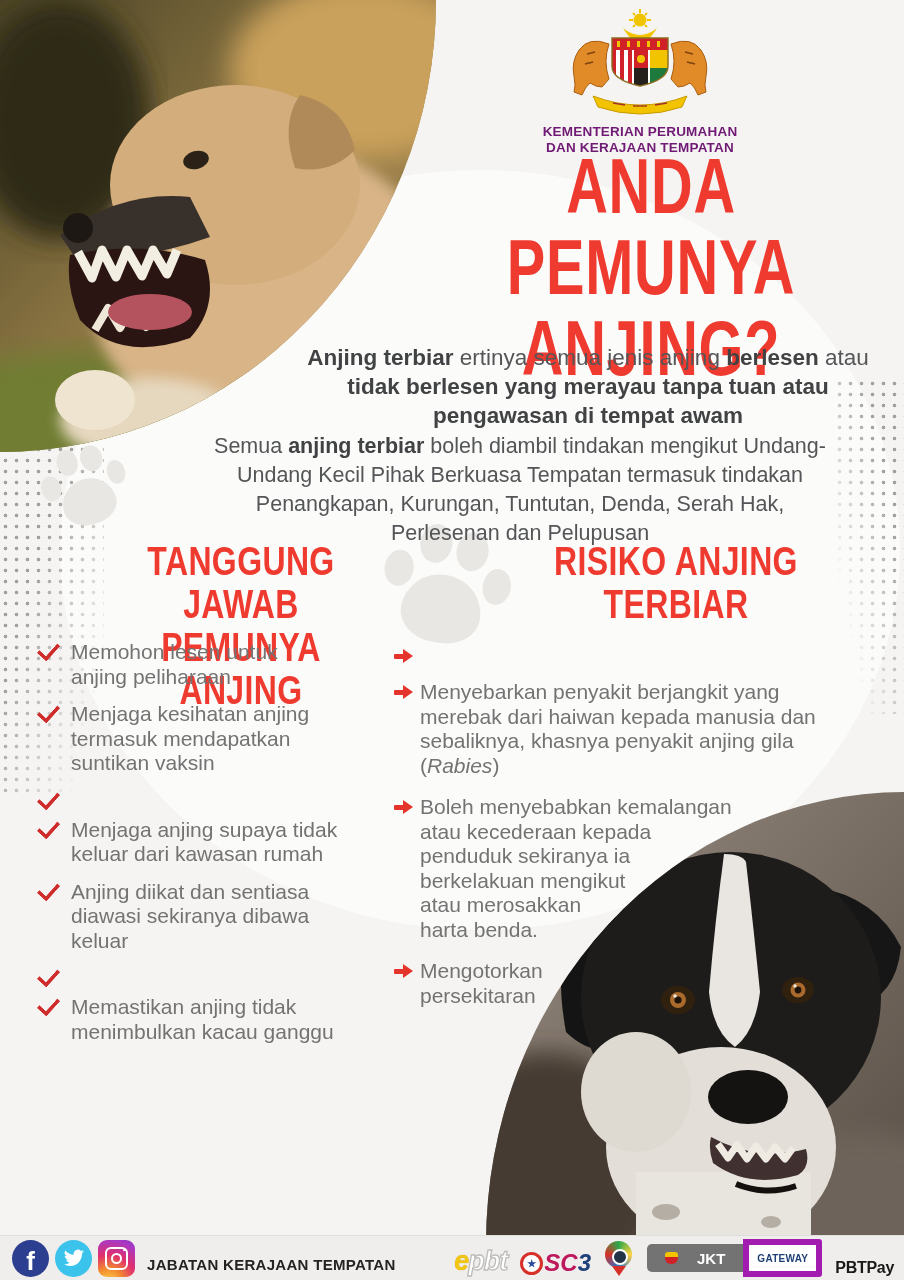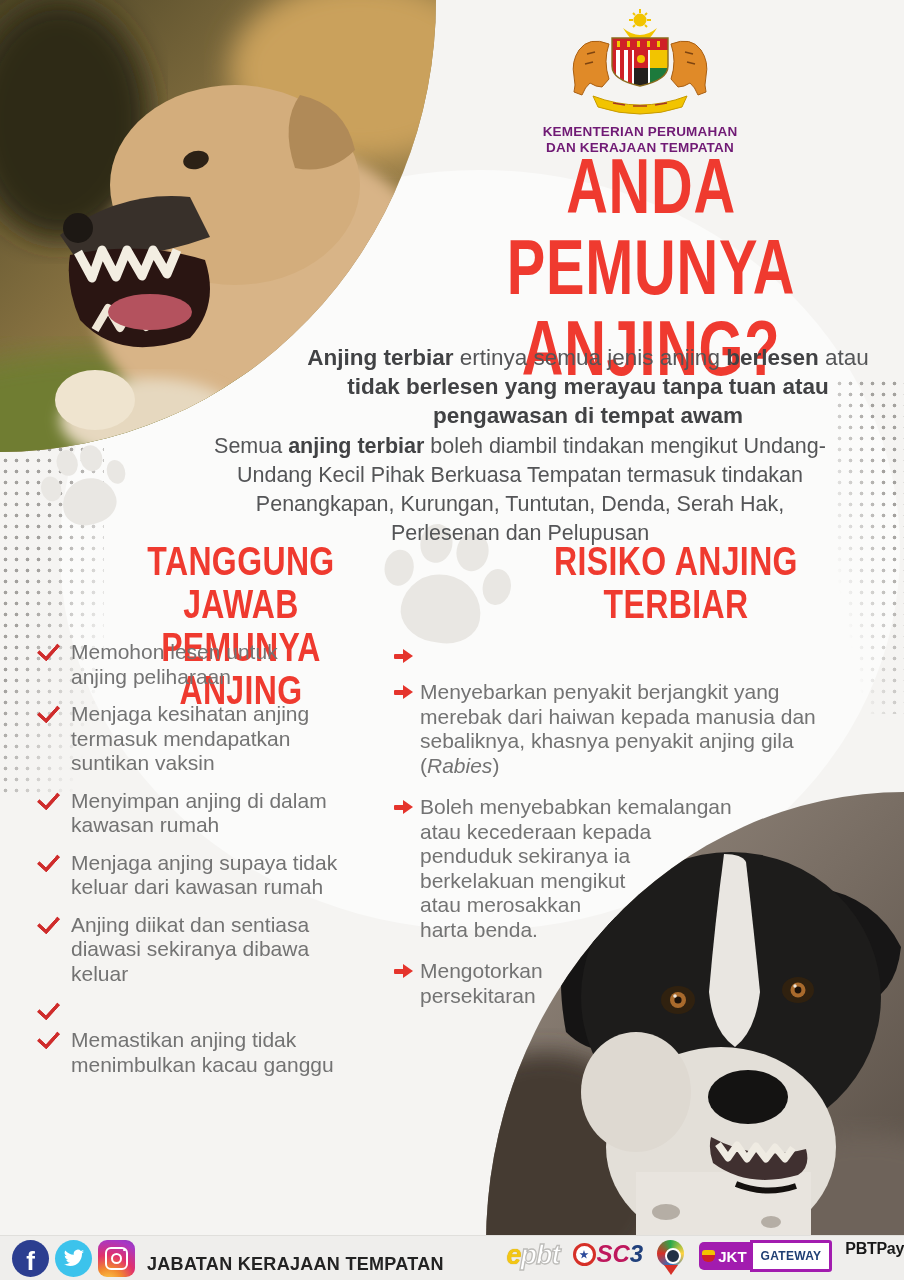--- a/index.html
+++ b/index.html
@@ -324,8 +324,6 @@
     </div>
     <div class="li-row">
       <span class="check-icon"></span>
-      <p class="li-text"><span>Menyimpan anjing di dalam
-kawasan rumah</span></p>
     </div>
     <div class="li-row">
       <span class="check-icon"></span>

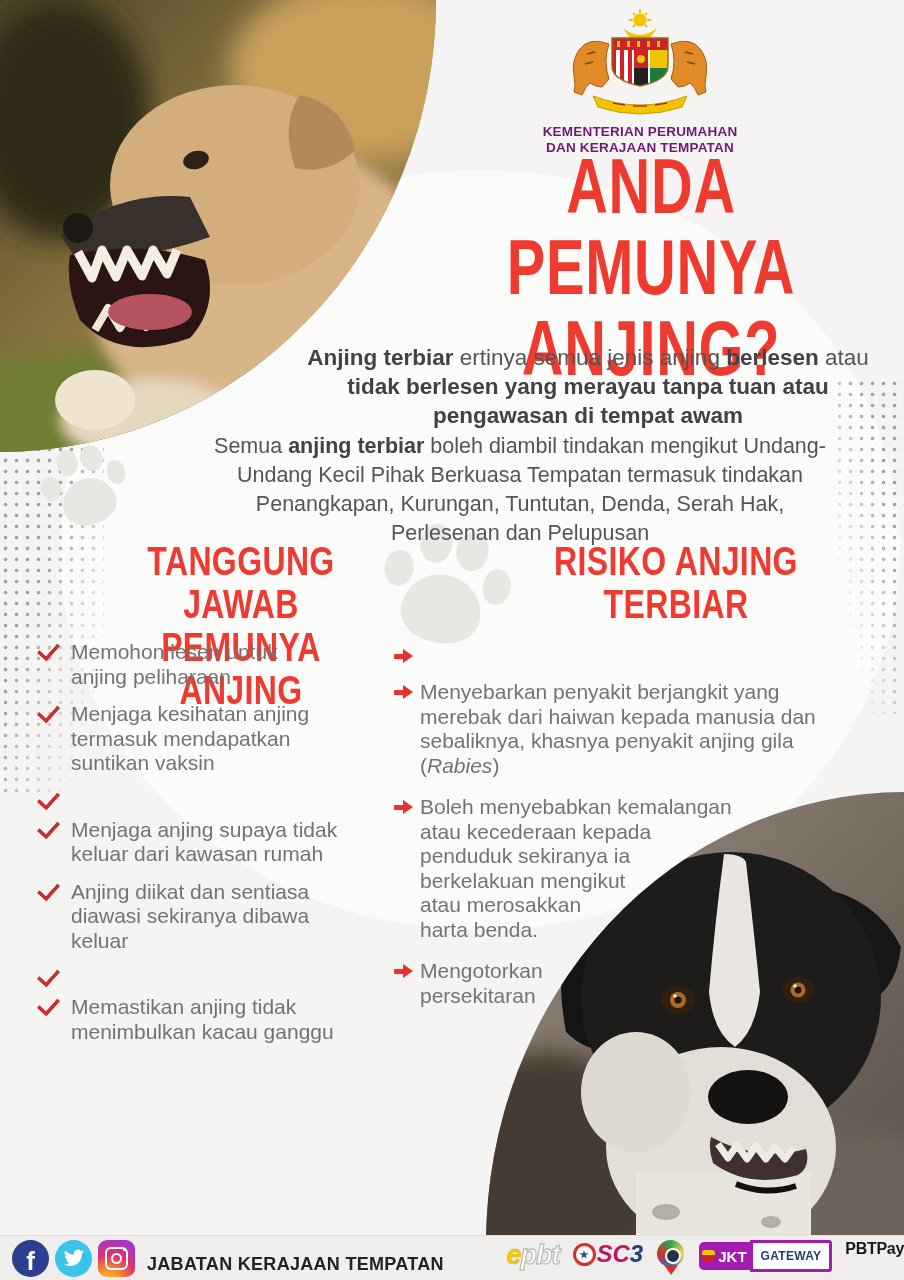--- a/index.html
+++ b/index.html
@@ -95,7 +95,7 @@
      border:2.4px solid #fff;border-radius:50%;}
   .icon-ig .dot{position:absolute;right:9px;top:9px;width:2.6px;height:2.6px;
      background:#fff;border-radius:50%;}
-  .footer-label{margin-left:12px;font-size:18px;font-weight:700;color:#232323;
+  .footer-label{margin-left:12px;font-size:15px;font-weight:700;color:#232323;
      letter-spacing:.3px;margin-top:12px;}
   .footer-logos{margin-left:auto;display:flex;align-items:flex-start;gap:13px;}
   .logo-epbt{font-weight:700;font-style:italic;font-size:27px;letter-spacing:-1px;}

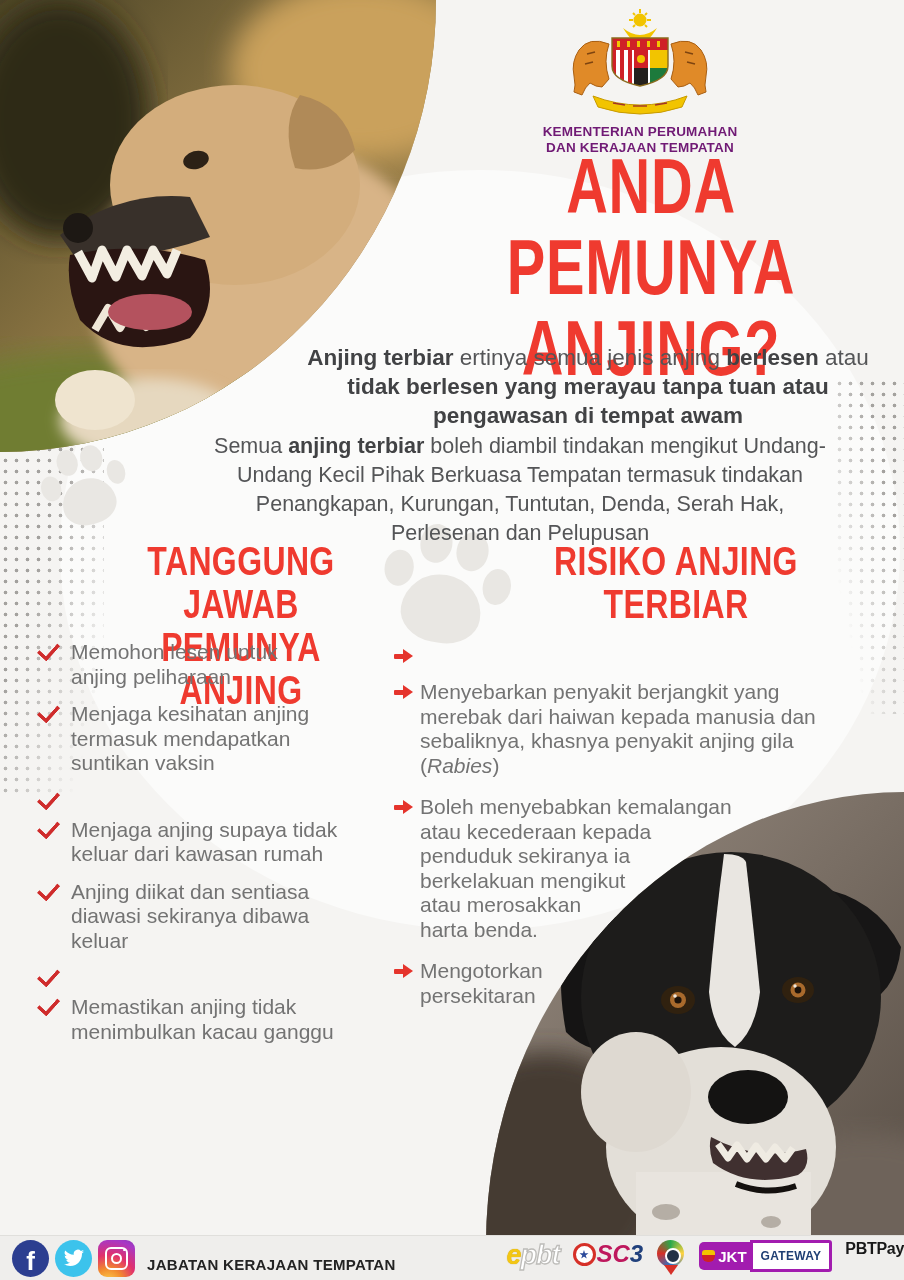--- a/index.html
+++ b/index.html
@@ -97,7 +97,7 @@
      background:#fff;border-radius:50%;}
   .footer-label{margin-left:12px;font-size:15px;font-weight:700;color:#232323;
      letter-spacing:.3px;margin-top:12px;}
-  .footer-logos{margin-left:auto;display:flex;align-items:flex-start;gap:13px;}
+  .footer-logos{margin-left:auto;margin-right:10px;display:flex;align-items:flex-end;gap:13px;}
   .logo-epbt{font-weight:700;font-style:italic;font-size:27px;letter-spacing:-1px;}
   .logo-epbt .e{color:#f3c613;text-shadow:0 0 1px #c79a00;}
   .logo-epbt .pbt{color:#fff;-webkit-text-stroke:1.3px #bdbcb9;}

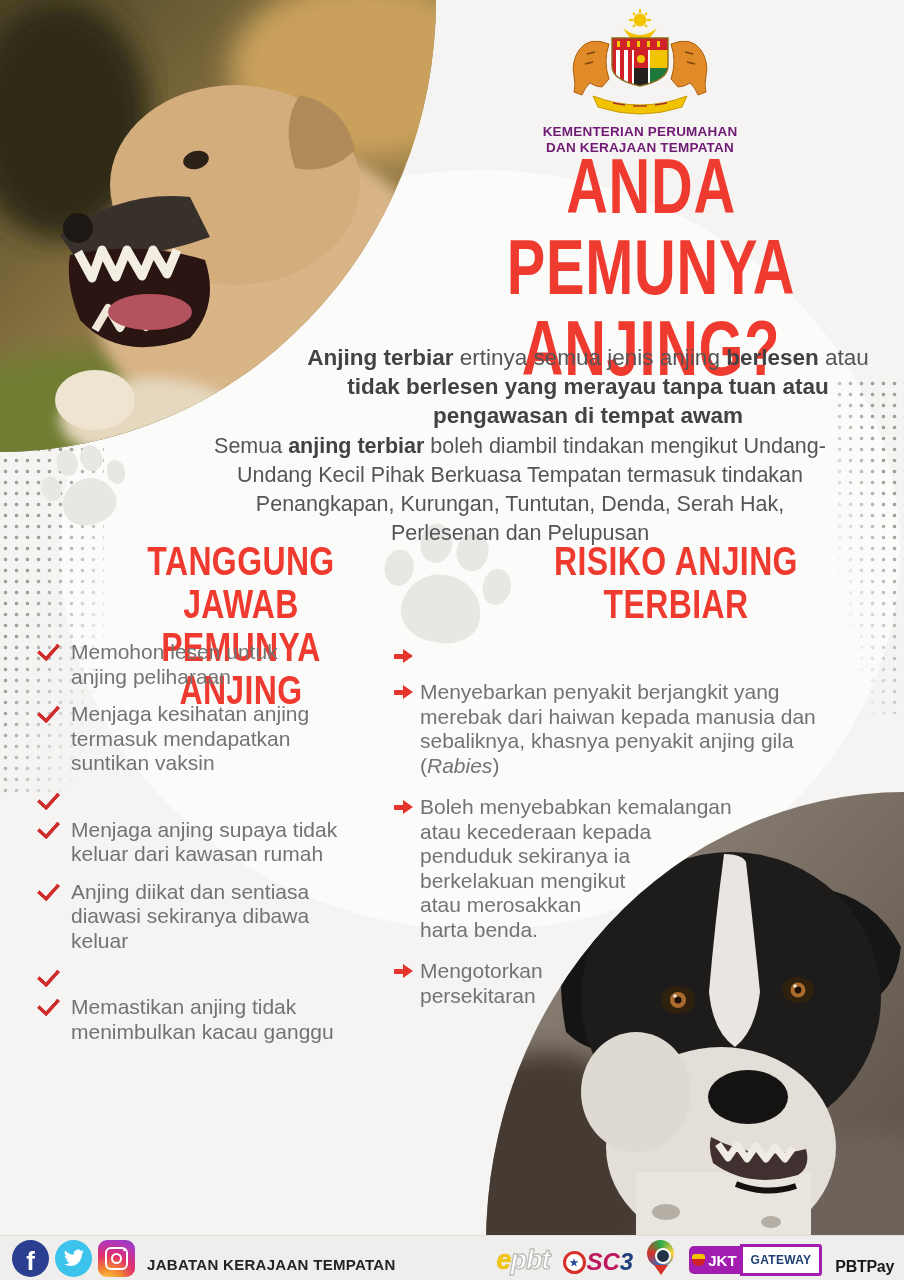--- a/index.html
+++ b/index.html
@@ -116,8 +116,8 @@
      border-left:7px solid transparent;border-right:7px solid transparent;
      border-top:10px solid #d63028;}
   .logo-jkt{display:flex;align-items:center;}
-  .jkt-box{display:flex;align-items:center;gap:3px;background:#a21caf;color:#fff;
-     font-weight:700;font-size:15px;padding:5px 3px;border-radius:5px 0 0 5px;height:18px;}
+  .jkt-box{display:flex;align-items:center;gap:19px;background:#737373;color:#fff;
+     font-weight:700;font-size:15px;padding:5px 18px;border-radius:5px 0 0 5px;height:18px;}
   .jkt-crest{width:13px;height:12px;background:linear-gradient(#f2c400 45%,#cf2127 45%);
      border-radius:3px 3px 6px 6px;}
   .gateway-box{background:#fff;border:3px solid #a21caf;color:#1f3f74;font-weight:700;

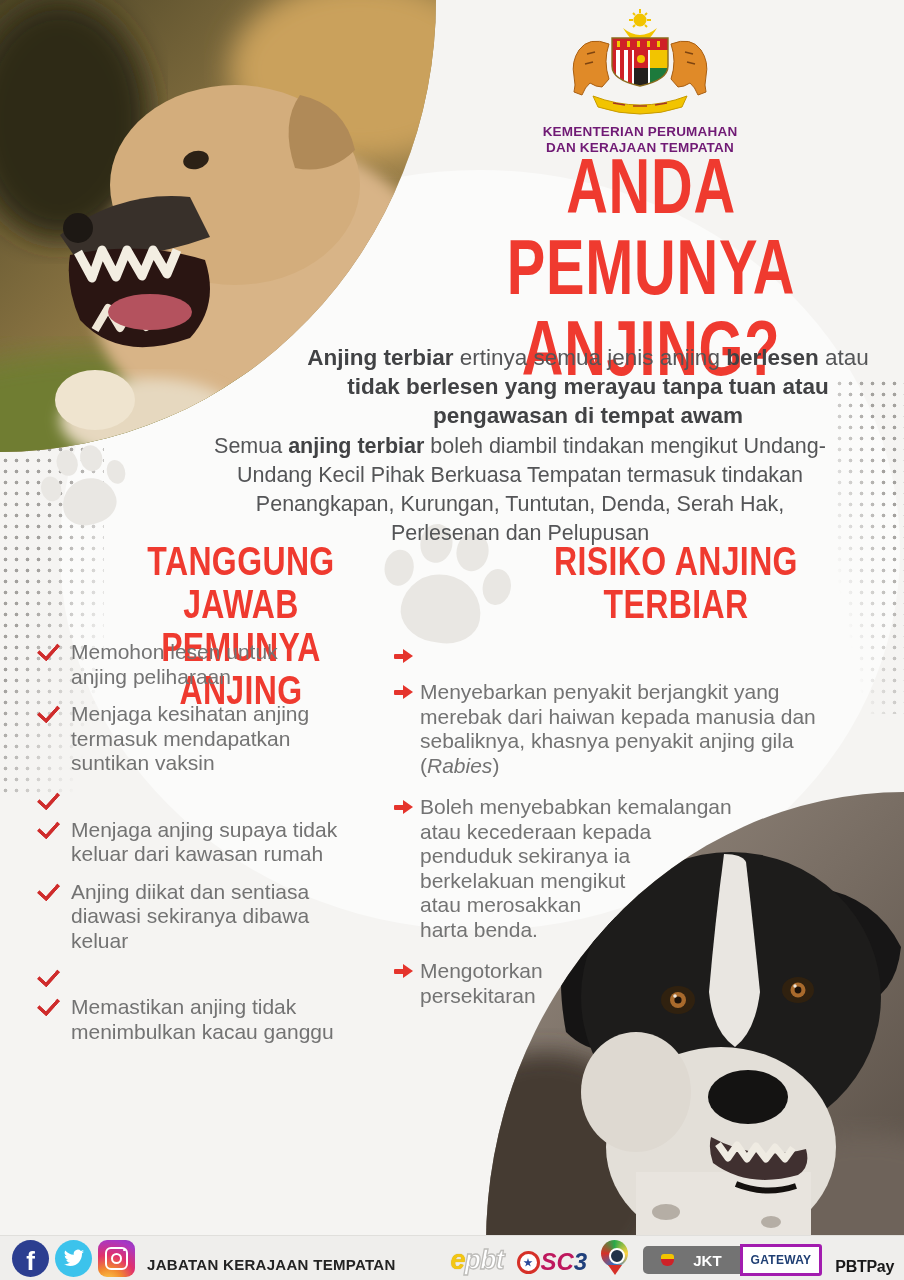--- a/index.html
+++ b/index.html
@@ -120,8 +120,8 @@
      font-weight:700;font-size:15px;padding:5px 18px;border-radius:5px 0 0 5px;height:18px;}
   .jkt-crest{width:13px;height:12px;background:linear-gradient(#f2c400 45%,#cf2127 45%);
      border-radius:3px 3px 6px 6px;}
-  .gateway-box{background:#fff;border:3px solid #a21caf;color:#1f3f74;font-weight:700;
-     font-size:12px;padding:5px 8px;height:16px;display:flex;align-items:center;
+  .gateway-box{background:#fff;border:6px solid #a21caf;color:#1f3f74;font-weight:700;
+     font-size:10px;padding:5px 8px;height:16px;display:flex;align-items:center;
      border-radius:0 3px 3px 0;letter-spacing:.3px;}
   .logo-pbtpay{font-weight:700;font-size:16px;color:#191919;letter-spacing:-.3px;}
 </style>

